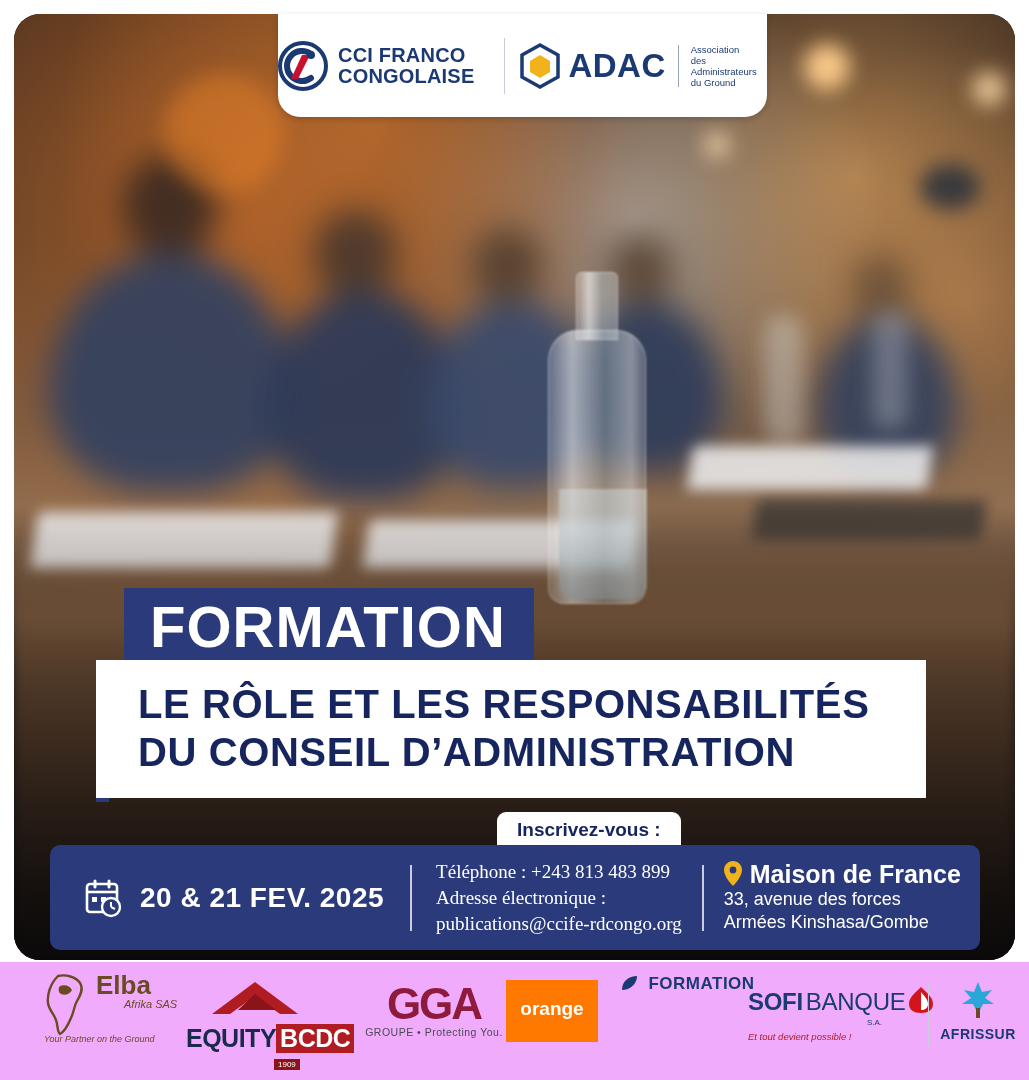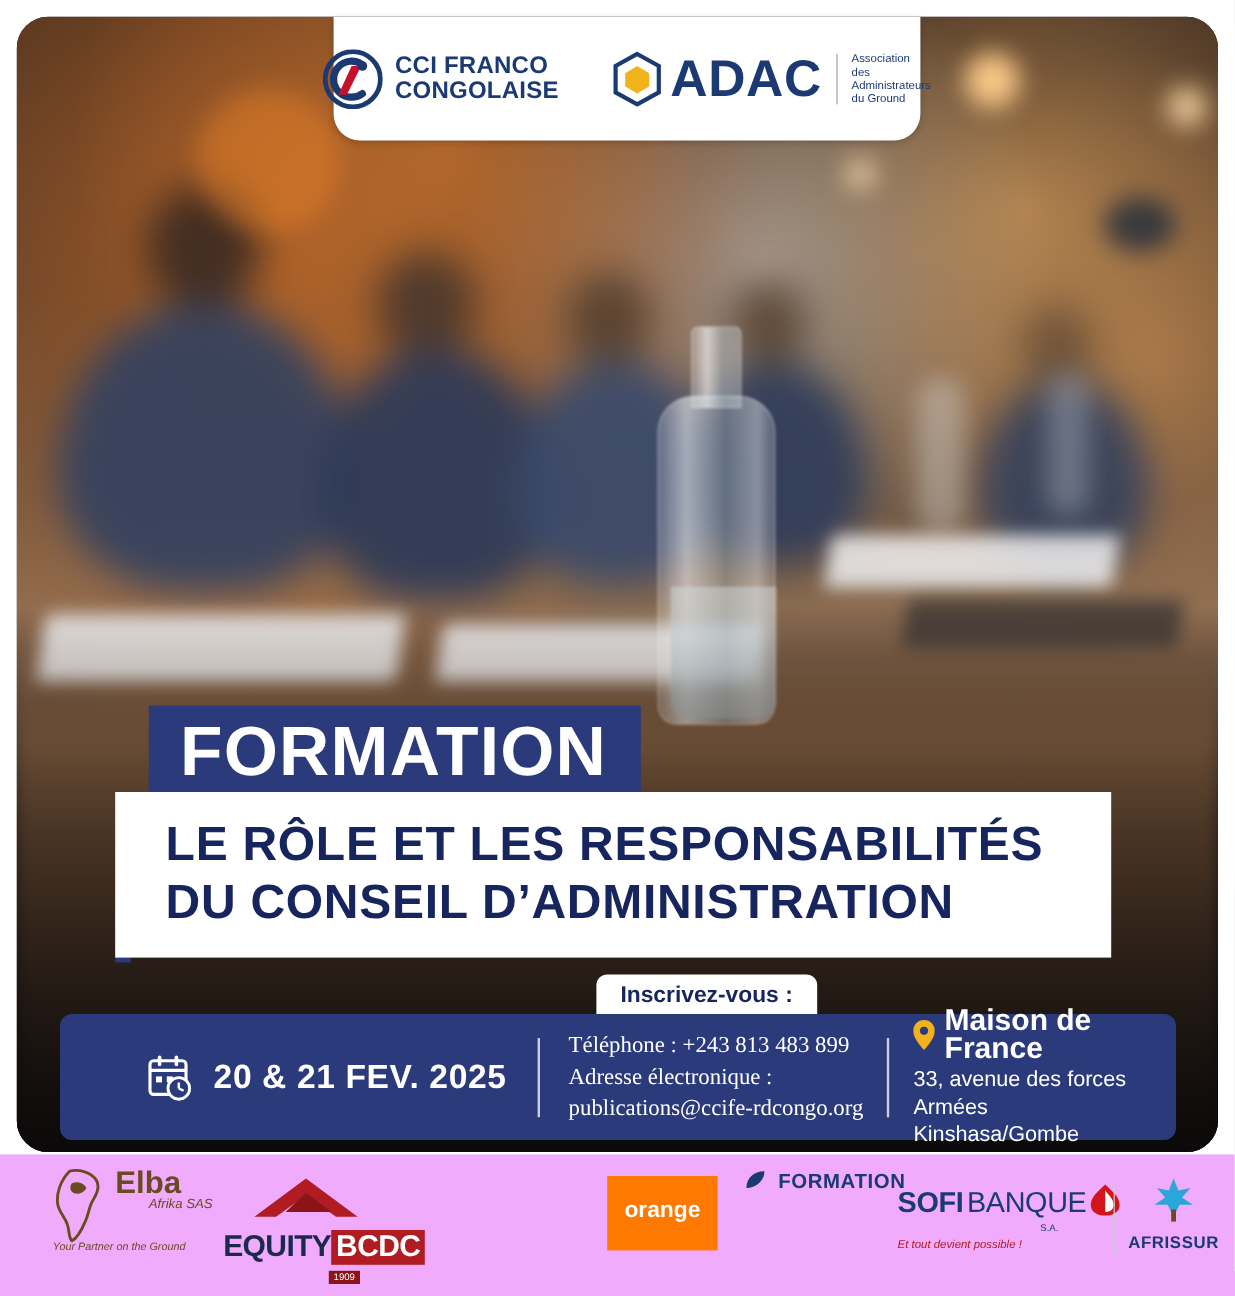--- a/index.html
+++ b/index.html
@@ -155,7 +155,7 @@
   .adac-hex { width: 42px; height: 46px; }
   .adac-name {
     font-weight: bold;
-    font-size: 43px;
+    font-size: 33px;
     color: #1b3a73;
     letter-spacing: .5px;
     line-height: 34px;

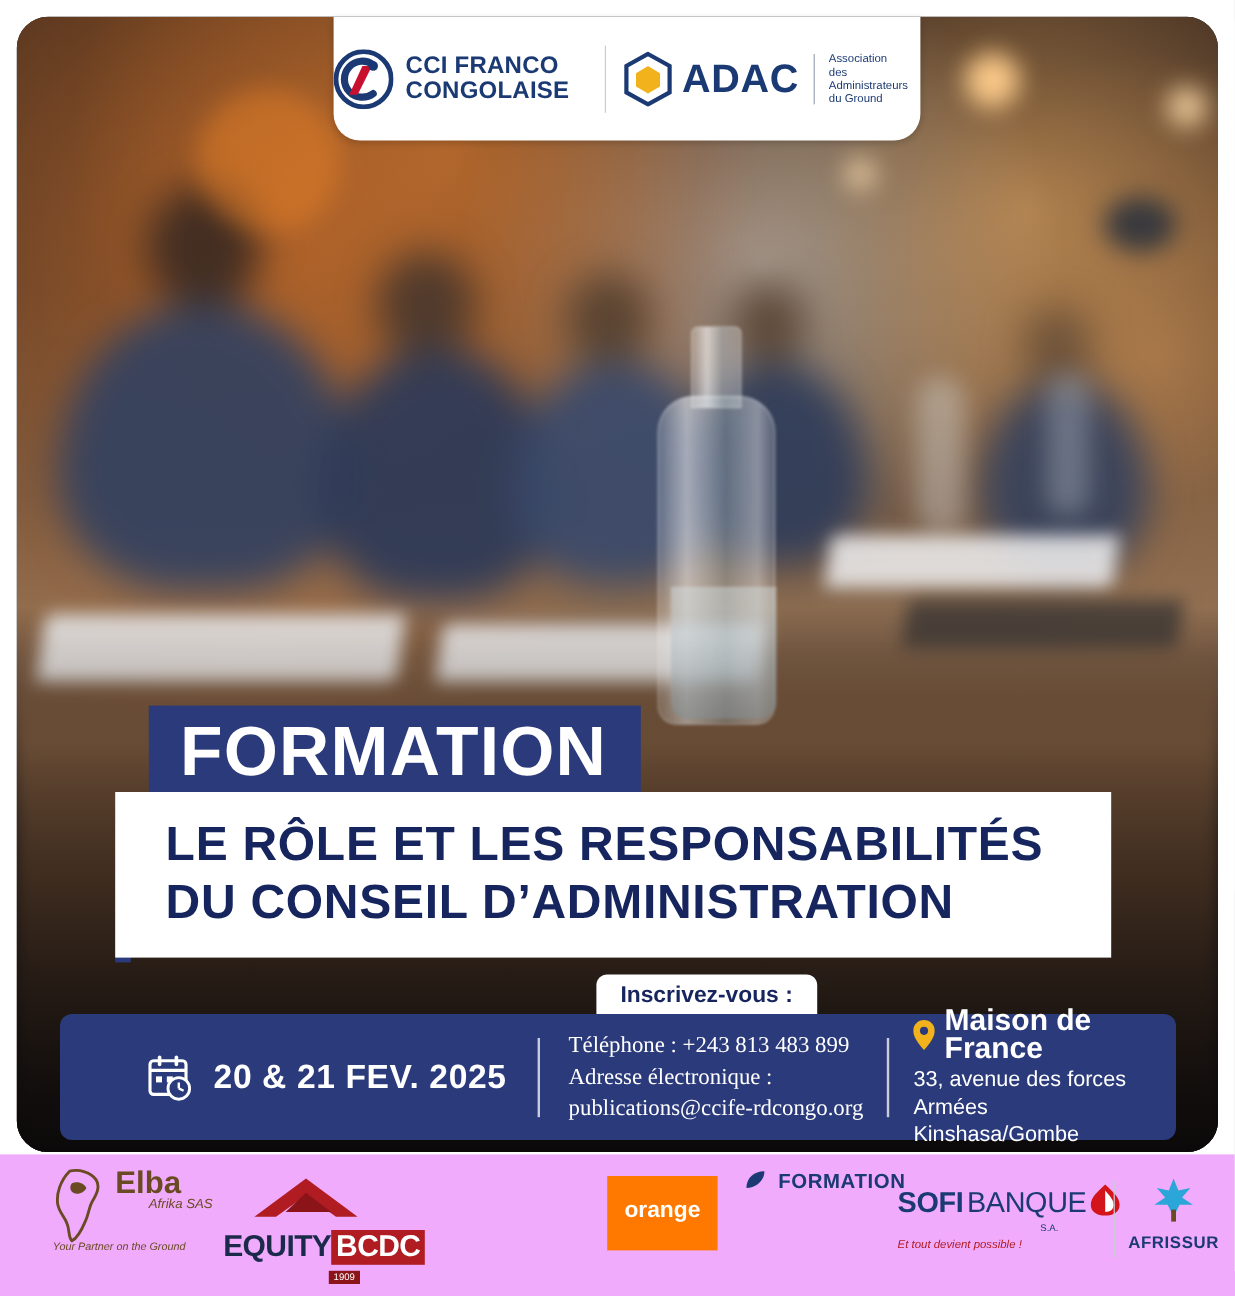--- a/index.html
+++ b/index.html
@@ -241,7 +241,6 @@
     gap: 16px;
     padding: 0 26px 0 34px;
     white-space: nowrap;
-    margin-left: 38px;
   }
   .cal-icon { width: 40px; height: 40px; position: relative; }
   .date-text {

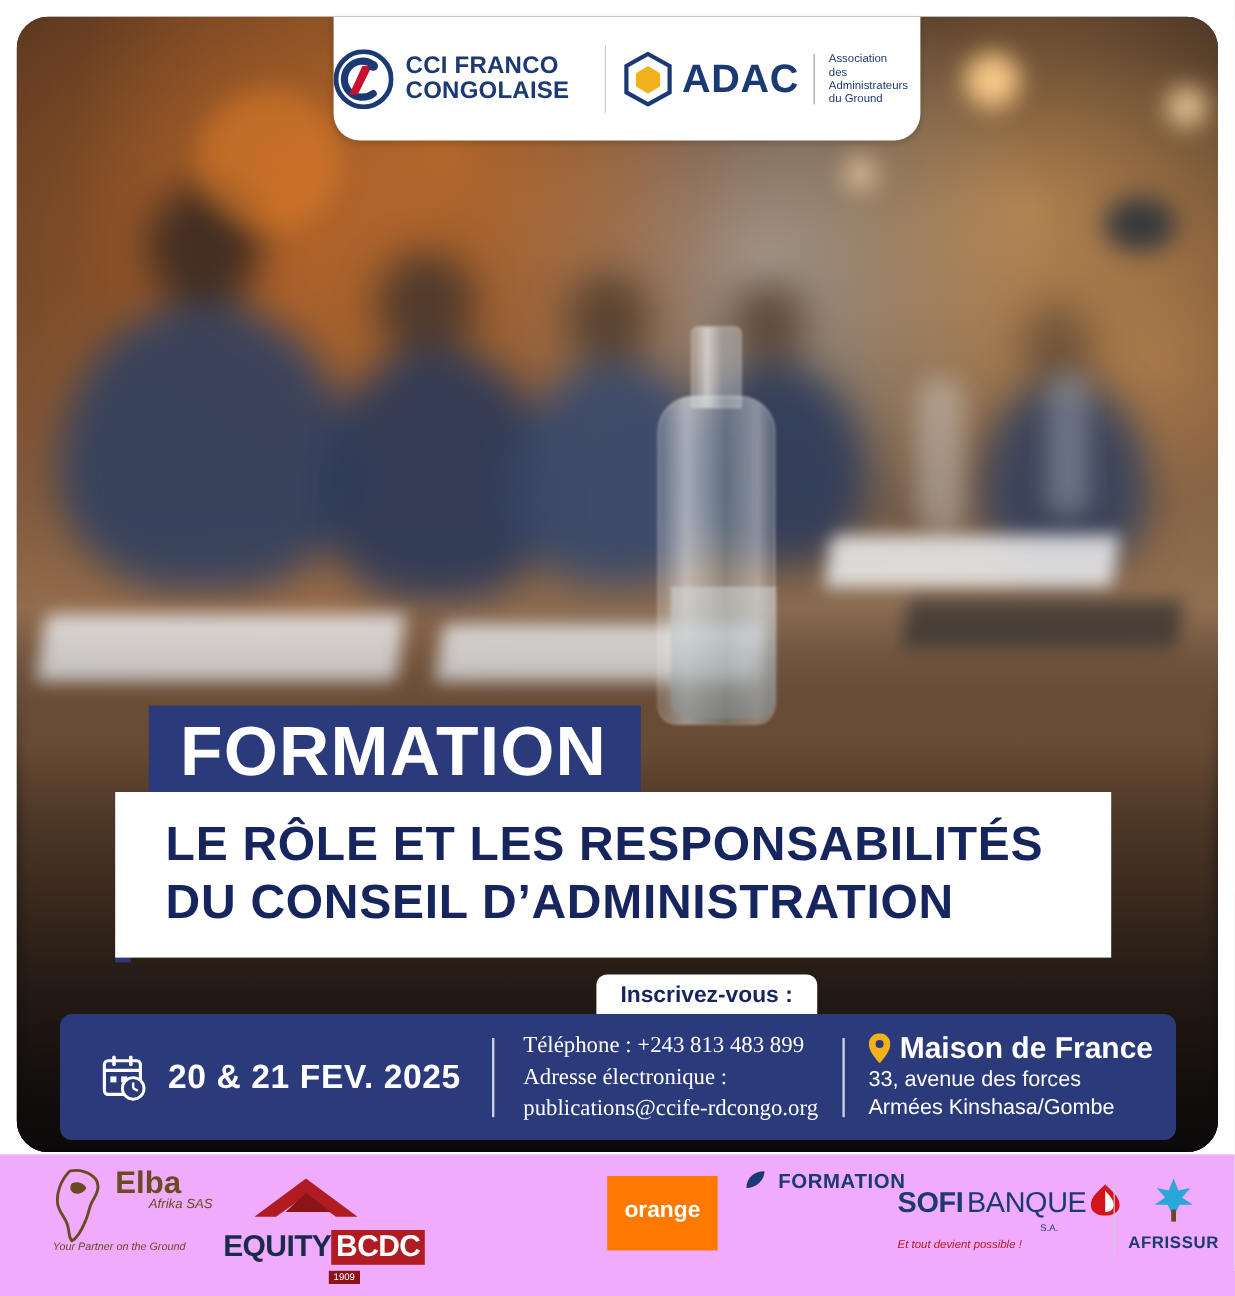--- a/index.html
+++ b/index.html
@@ -478,6 +478,10 @@
       <div class="equity-year" style="display:inline-block; margin-left:88px;">1909</div>
     </div>
 
+    <div class="sp" style="left:356px; top:20px; width:156px; text-align:center;">
+      <div class="gga-word">GGA</div>
+      <div class="gga-sub">GROUPE • Protecting You.</div>
+    </div>
 
     <div class="sp" style="left:506px; top:18px;">
       <div class="orange-box">

